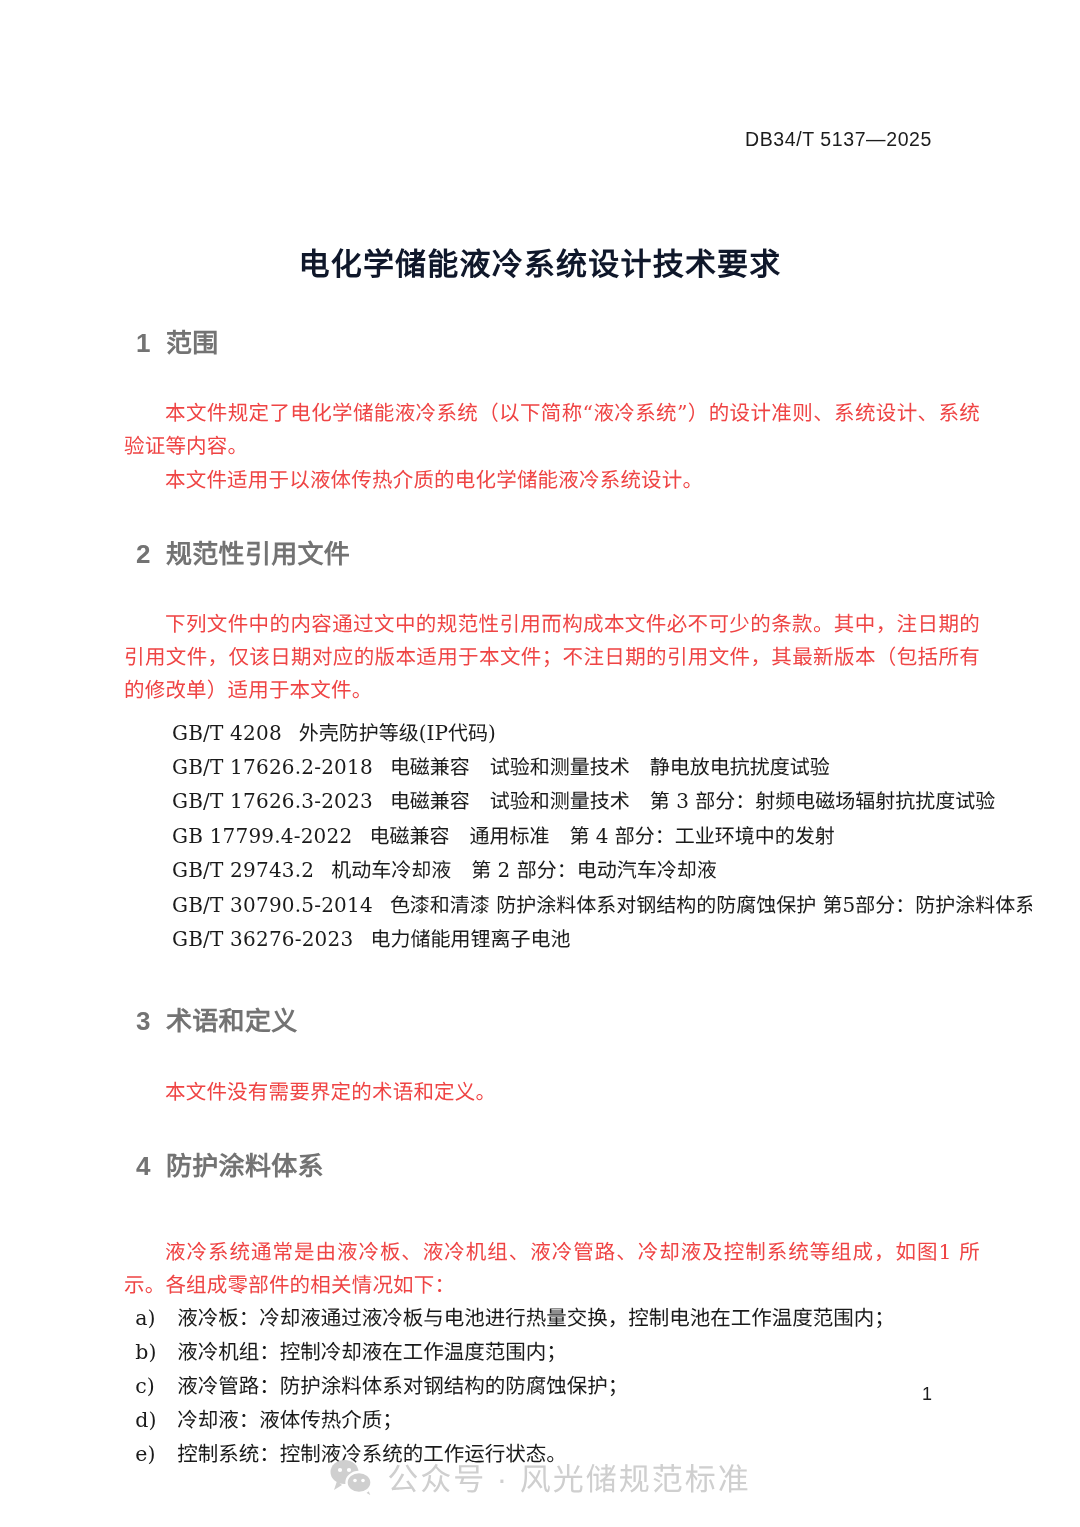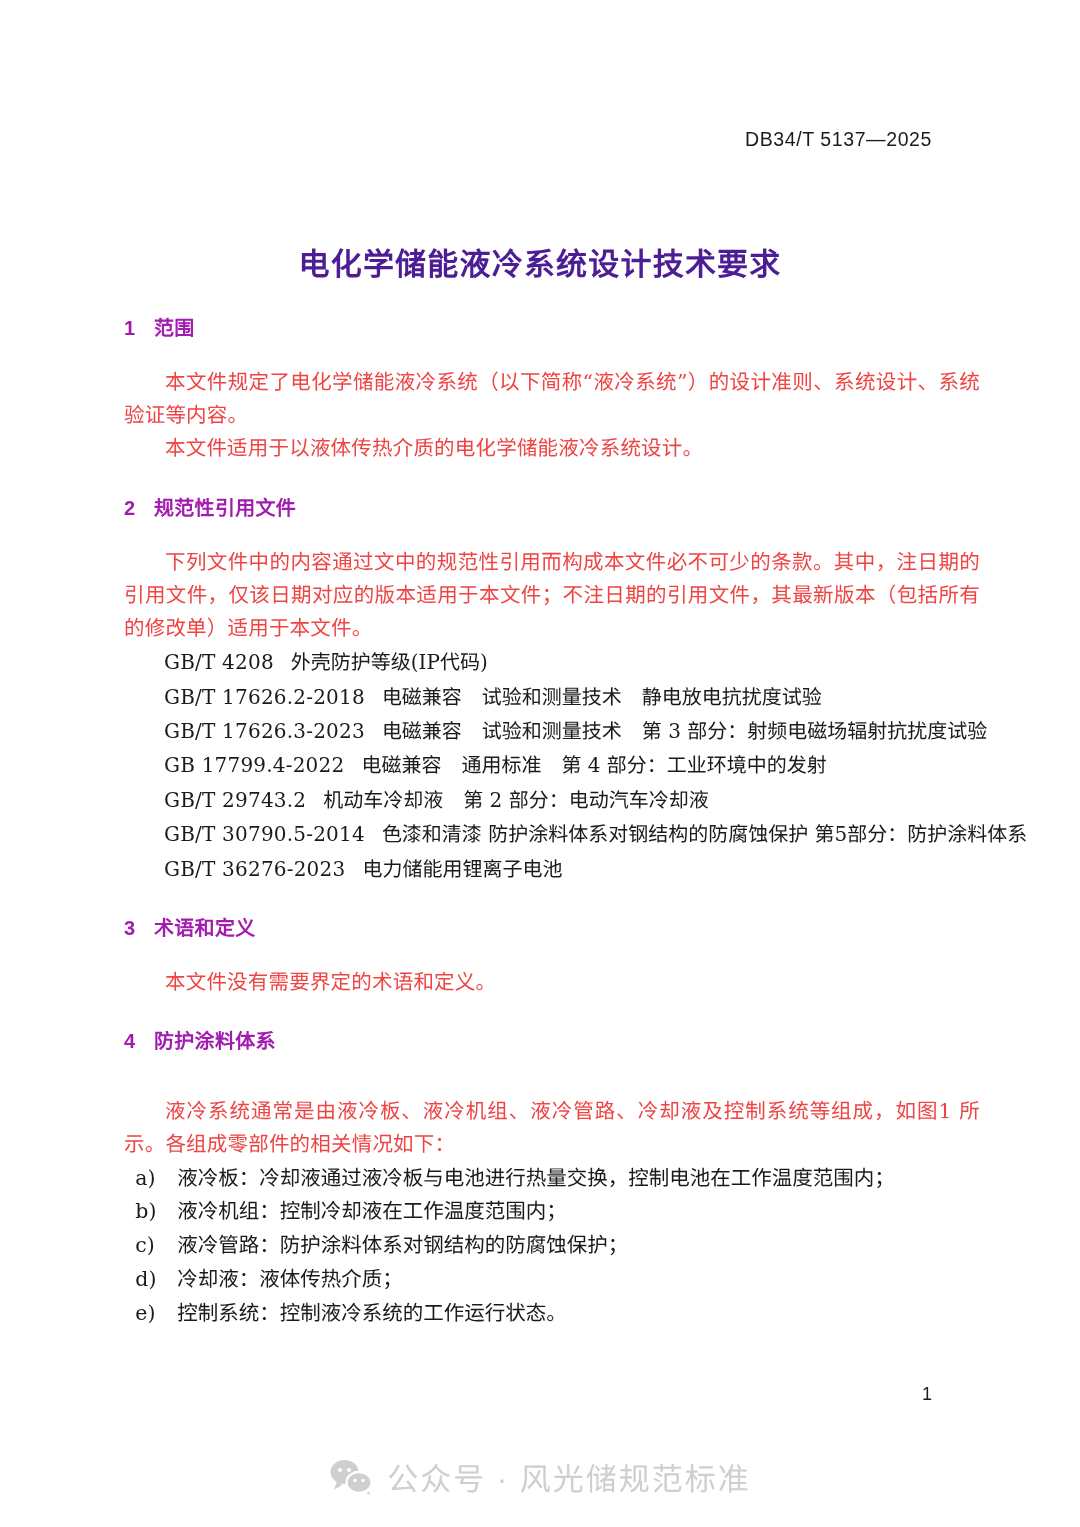--- a/index.html
+++ b/index.html
@@ -41,7 +41,7 @@
     font-weight: bold;
     font-size: 31px;
     letter-spacing: 1.2px;
-    color: #4c1d95;
+    color: #0f172a;
   }
 
   

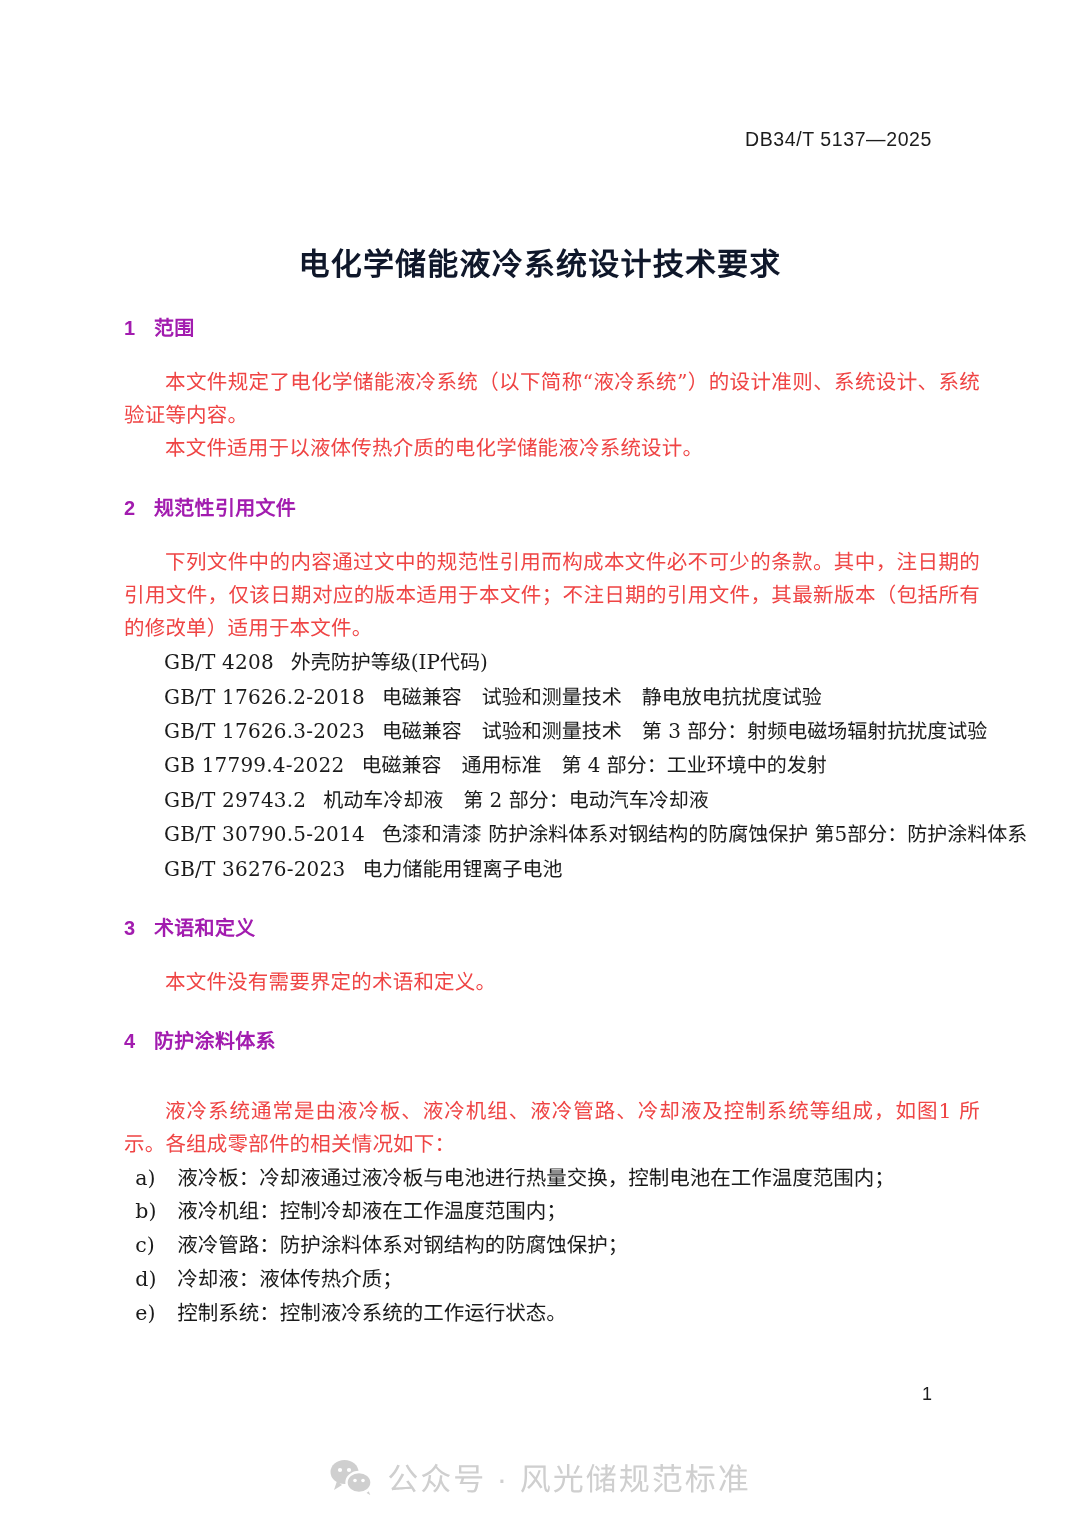--- a/index.html
+++ b/index.html
@@ -53,12 +53,12 @@
   }
 
   h2.sec {
-    margin: 0;
+    margin: 12px;
     font-family: "Liberation Sans", "DejaVu Sans", sans-serif;
     font-weight: bold;
-    font-size: 20px;
+    font-size: 26px;
     letter-spacing: 0.3px;
-    color: #a21caf;
+    color: #737373;
     line-height: 1.2;
   }
   h2.sec .num {

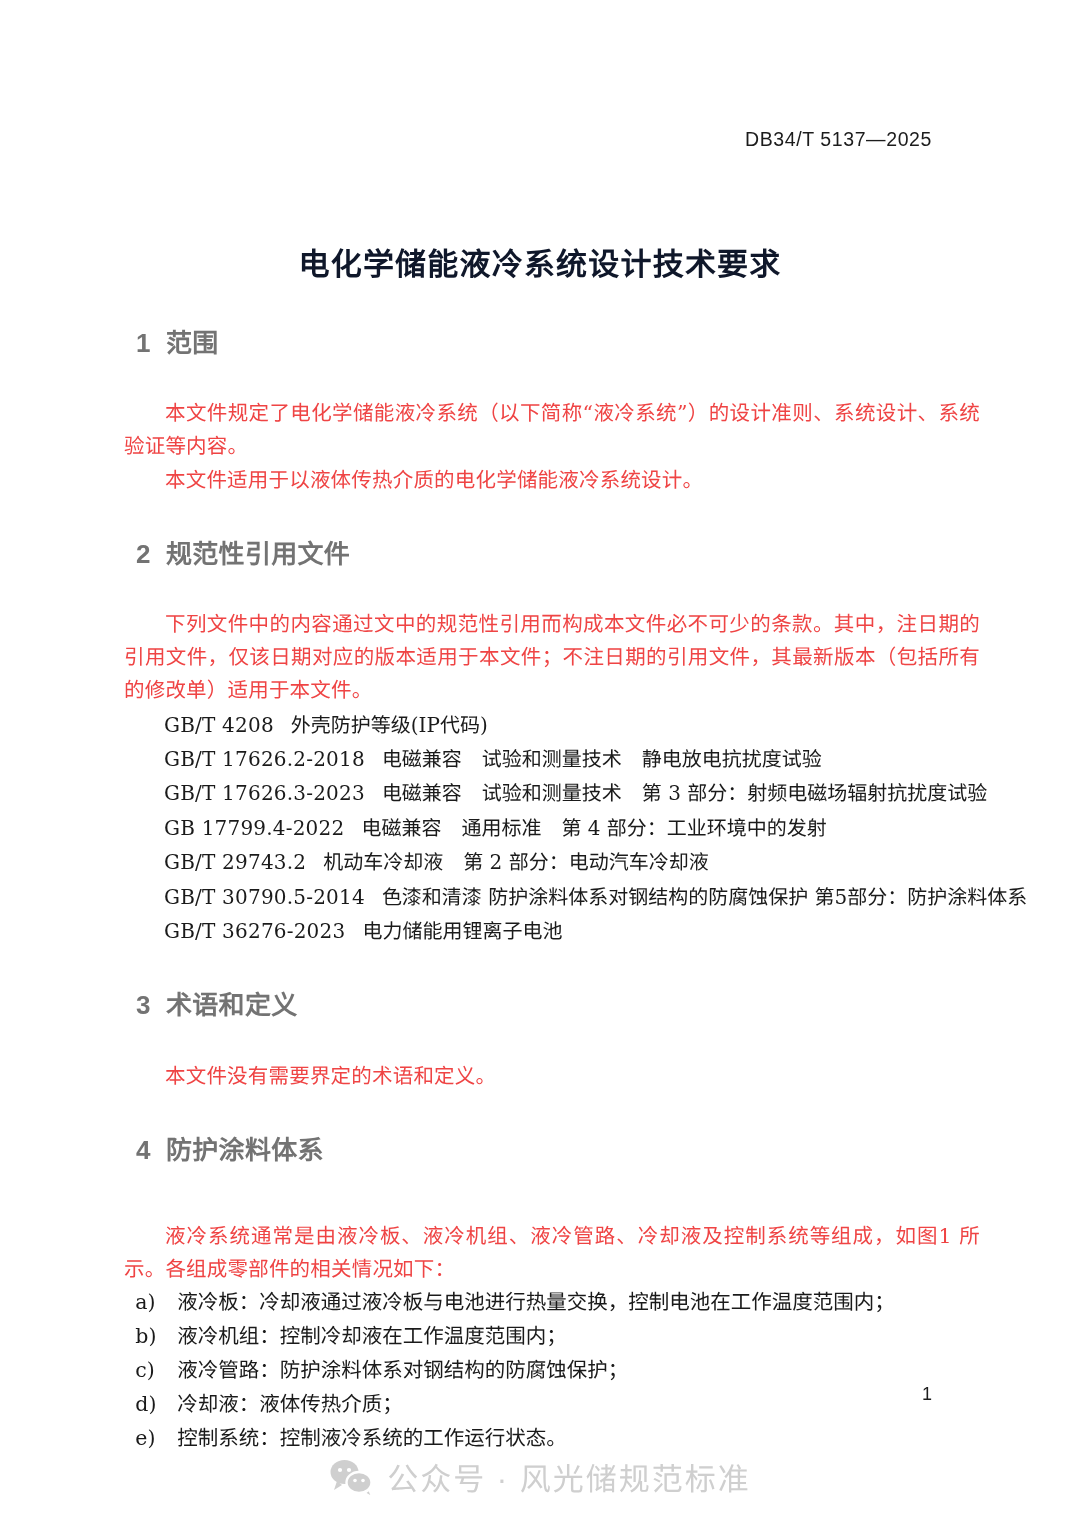--- a/index.html
+++ b/index.html
@@ -84,7 +84,7 @@
   }
 
   .ref-list {
-    margin: 0;
+    margin: 8px;
     padding: 0;
     list-style: none;
   }

